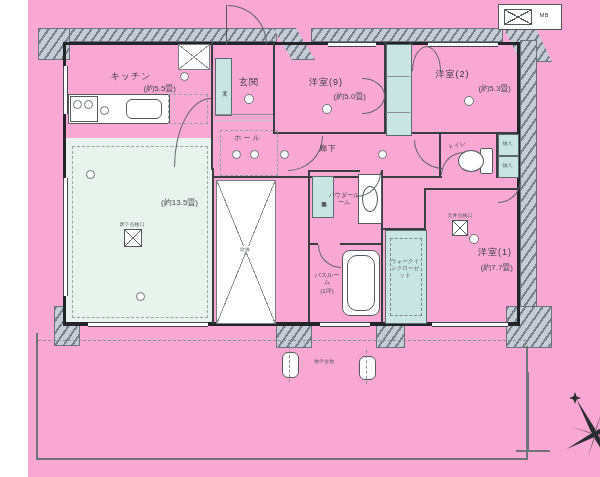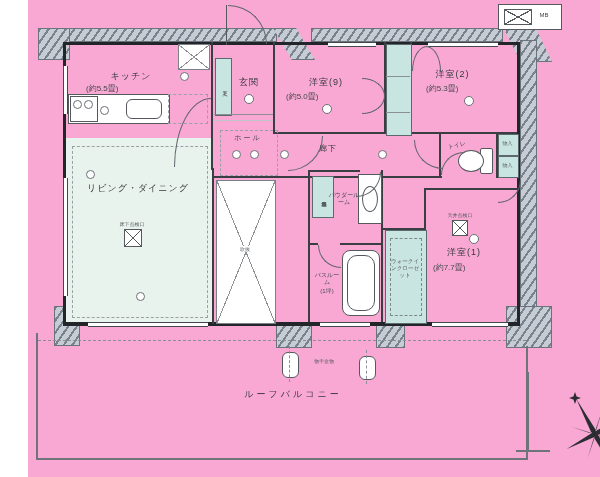--- a/index.html
+++ b/index.html
@@ -18,7 +18,7 @@
   .vwindow{position:absolute;background:#fff;border-left:1px solid #44474c;border-right:1px solid #44474c;}
   .dashbox{position:absolute;border:1px dashed #9aa0a6;}
   .lbl{position:absolute;font-size:9px;letter-spacing:1px;color:#35383d;text-align:center;white-space:nowrap;}
-  .sz{position:absolute;font-size:8px;color:#45484d;text-align:left;white-space:nowrap;}
+  .sz{position:absolute;font-size:8px;color:#45484d;text-align:right;white-space:nowrap;}
   .tiny{position:absolute;font-size:5px;color:#55585d;text-align:center;white-space:normal;line-height:1.25;}
   .small{position:absolute;font-size:6px;color:#45484d;text-align:center;line-height:1.2;}
   .vtext{writing-mode:vertical-rl;text-orientation:upright;letter-spacing:0;}

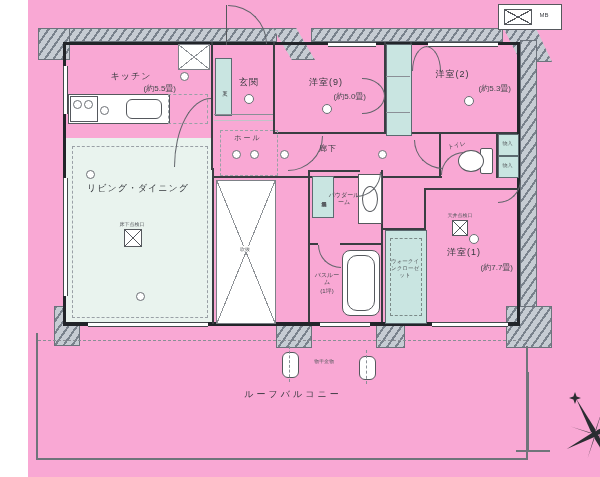--- a/index.html
+++ b/index.html
@@ -107,7 +107,6 @@
   <div class="bigx" style="left:150px;top:44px;width:30px;height:24px"></div>
   <div class="arc arc-a" style="left:146px;top:98px;width:36px;height:68px"></div>
 
-  <div class="lbl" style="left:50px;top:182px;width:120px">リビング・ダイニング</div>
   <div class="tiny" style="left:80px;top:221px;width:48px">床下点検口</div>
   <div class="xbox" style="left:96px;top:229px;width:16px;height:16px"></div>
   <div class="lamp" style="left:108px;top:292px"></div>

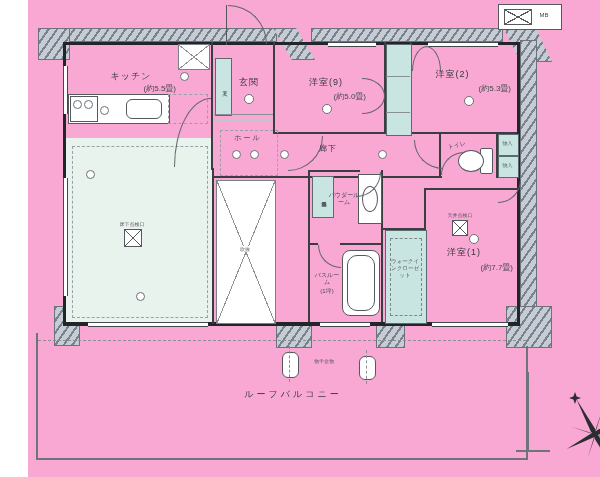--- a/index.html
+++ b/index.html
@@ -107,6 +107,7 @@
   <div class="bigx" style="left:150px;top:44px;width:30px;height:24px"></div>
   <div class="arc arc-a" style="left:146px;top:98px;width:36px;height:68px"></div>
 
+  <div class="sz" style="left:50px;top:197px;width:120px">(約13.5畳)</div>
   <div class="tiny" style="left:80px;top:221px;width:48px">床下点検口</div>
   <div class="xbox" style="left:96px;top:229px;width:16px;height:16px"></div>
   <div class="lamp" style="left:108px;top:292px"></div>

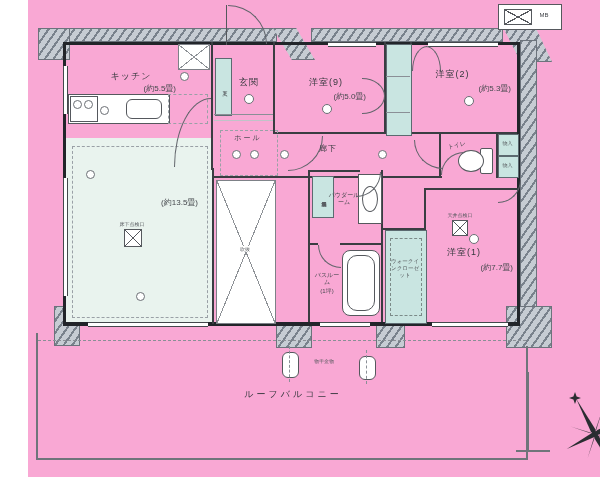--- a/index.html
+++ b/index.html
@@ -178,7 +178,7 @@
   <div class="dashbox" style="left:362px;top:238px;width:30px;height:76px;border-color:#7b8a88"></div>
   <div class="tiny" style="left:363px;top:258px;width:28px;font-size:5.5px">ウォークインクローゼット</div>
 
-  <div class="lbl" style="left:396px;top:246px;width:80px">洋室(1)</div>
+  <div class="lbl" style="left:427px;top:246px;width:80px">洋室(1)</div>
   <div class="sz" style="left:405px;top:262px;width:80px">(約7.7畳)</div>
   <div class="clamp" style="left:441px;top:234px"></div>
   <div class="tiny" style="left:412px;top:212px;width:40px">天井点検口</div>

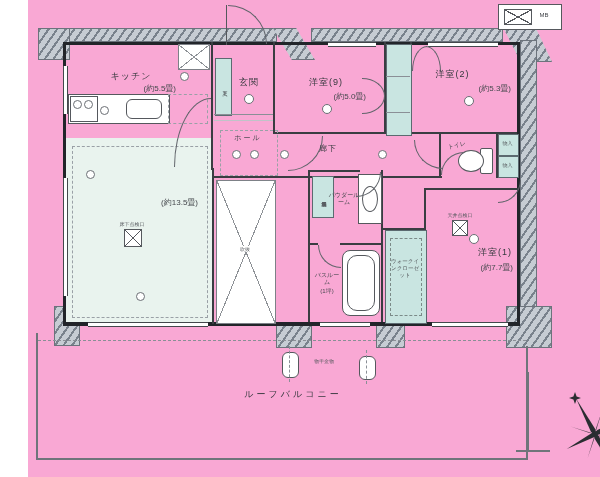--- a/index.html
+++ b/index.html
@@ -189,7 +189,6 @@
   <div class="thin" style="left:8px;top:458px;width:492px;height:2px;background:#6f747a"></div>
   <div class="thin" style="left:498px;top:346px;width:2px;height:114px;background:#6f747a"></div>
   <div class="abs" style="left:10px;top:340px;width:488px;height:0;border-top:1px dashed #8a8f96"></div>
-  <div class="lbl" style="left:200px;top:388px;width:130px;letter-spacing:3px">ルーフバルコニー</div>
   <div class="fix round" style="left:254px;top:352px;width:15px;height:24px"></div>
   <div class="abs" style="left:261px;top:346px;width:0;height:36px;border-left:1px dashed #8a8f96"></div>
   <div class="fix round" style="left:331px;top:356px;width:15px;height:22px"></div>

